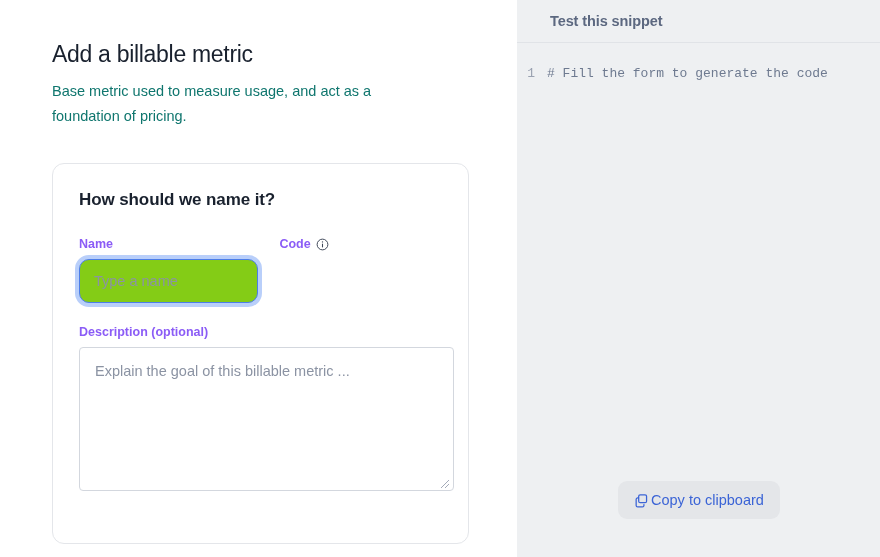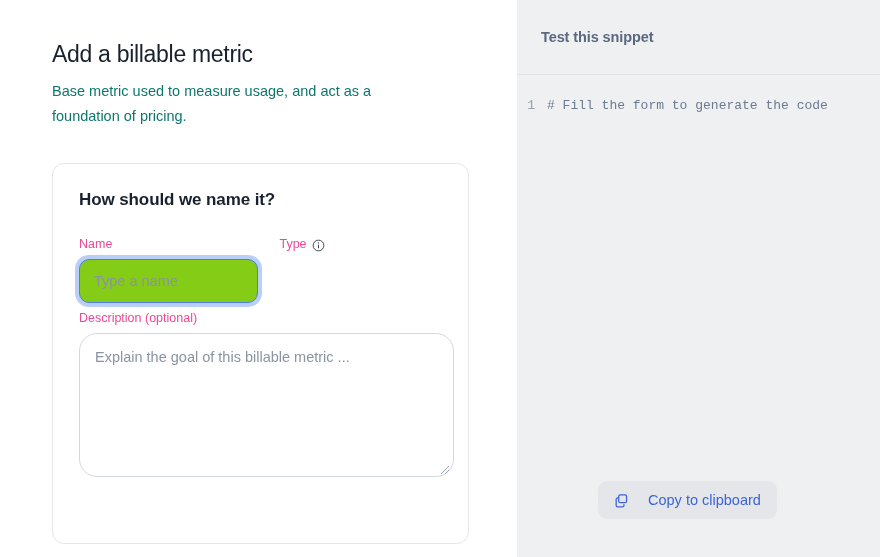--- a/index.html
+++ b/index.html
@@ -154,12 +154,12 @@
     overflow: hidden;
   }
   .code-header {
-    height: 75px;
+    height: 43px;
     box-sizing: border-box;
     border-bottom: 1px solid #e0e3e7;
     display: flex;
     align-items: center;
-    padding-left: 24px;
+    padding-left: 33px;
   }
   .code-header-title {
     font-size: 14.5px;

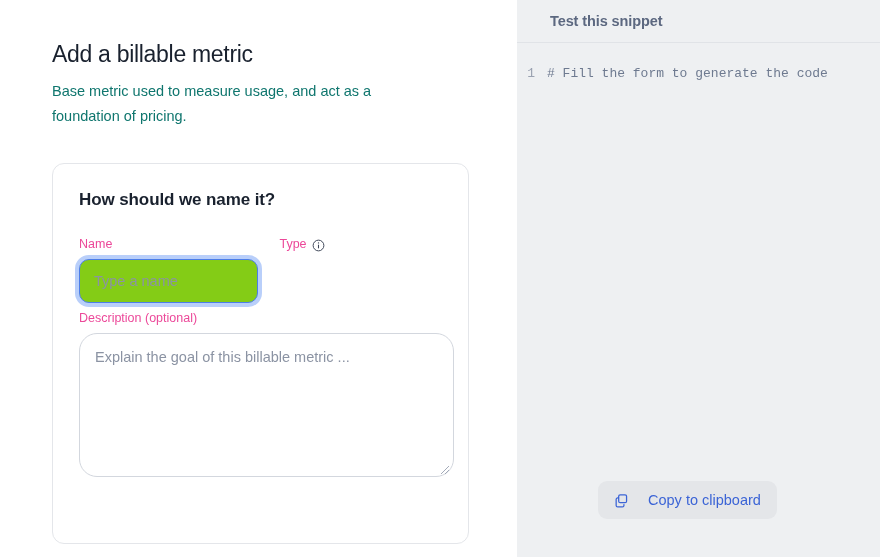--- a/index.html
+++ b/index.html
@@ -78,11 +78,11 @@
 
   .field-label {
     font-size: 12.5px;
-    font-weight: normal;
-    color: #ec4899;
+    font-weight: bold;
+    color: #8b5cf6;
     margin-bottom: 7px;
     display: flex;
-    align-items: flex-end;
+    align-items: center;
     gap: 5px;
     line-height: 1.2;
   }

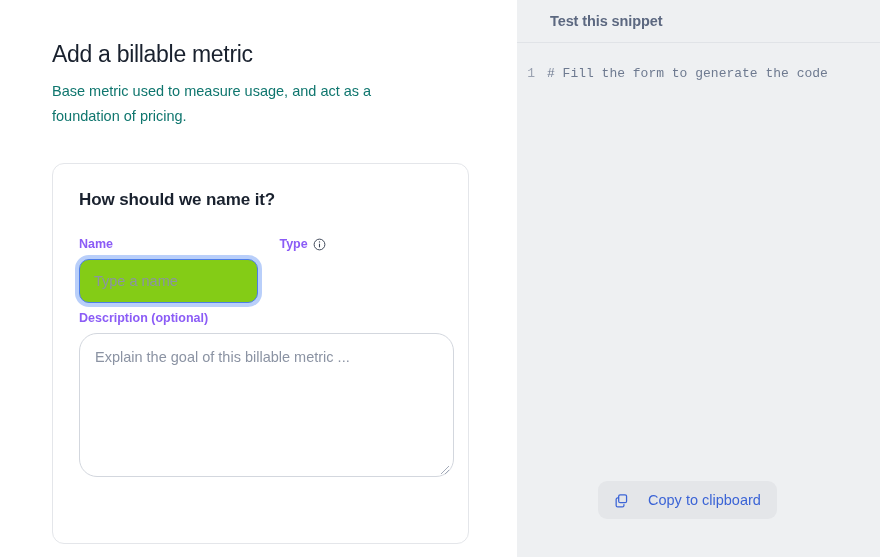--- a/index.html
+++ b/index.html
@@ -242,7 +242,7 @@
 
         <div class="field field-code">
           <label class="field-label">
-            <span>Type</span>
+            <span>Code</span>
             <span class="info-icon">
               <svg viewBox="0 0 16 16" width="13" height="13" aria-hidden="true">
                 <circle cx="8" cy="8" r="6.6" fill="none" stroke="#3c4556" stroke-width="1.2"></circle>

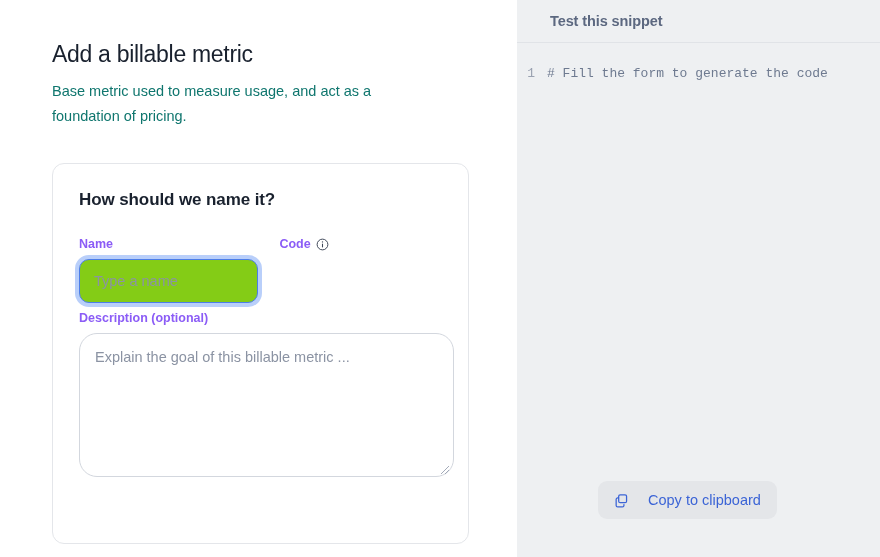--- a/index.html
+++ b/index.html
@@ -115,7 +115,7 @@
   }
 
   .desc-block {
-    margin-top: 8px;
+    margin-top: 22px;
   }
   .textarea-input {
     box-sizing: border-box;

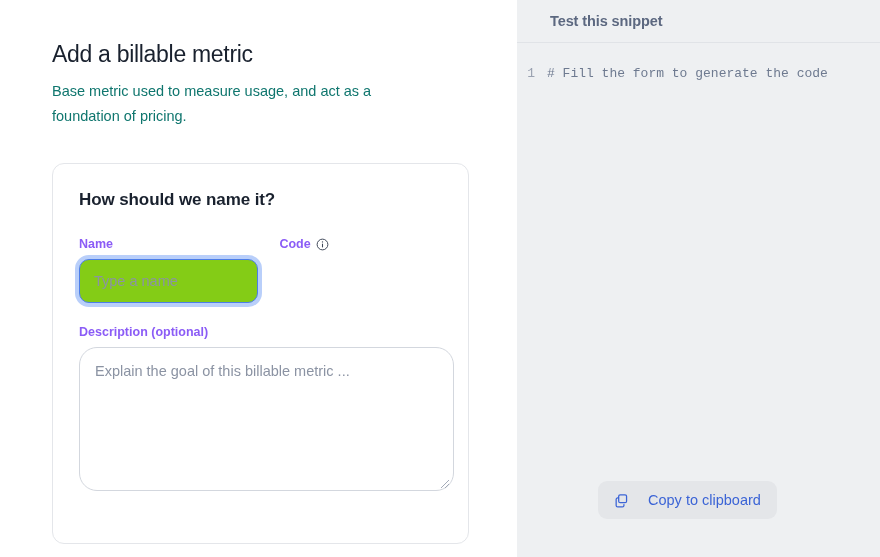--- a/index.html
+++ b/index.html
@@ -122,7 +122,7 @@
     width: 100%;
     height: 144px;
     border: 1px solid #d3d7de;
-    border-radius: 18px;
+    border-radius: 4px;
     background: #ffffff;
     font-family: "Liberation Sans", sans-serif;
     font-size: 14.5px;

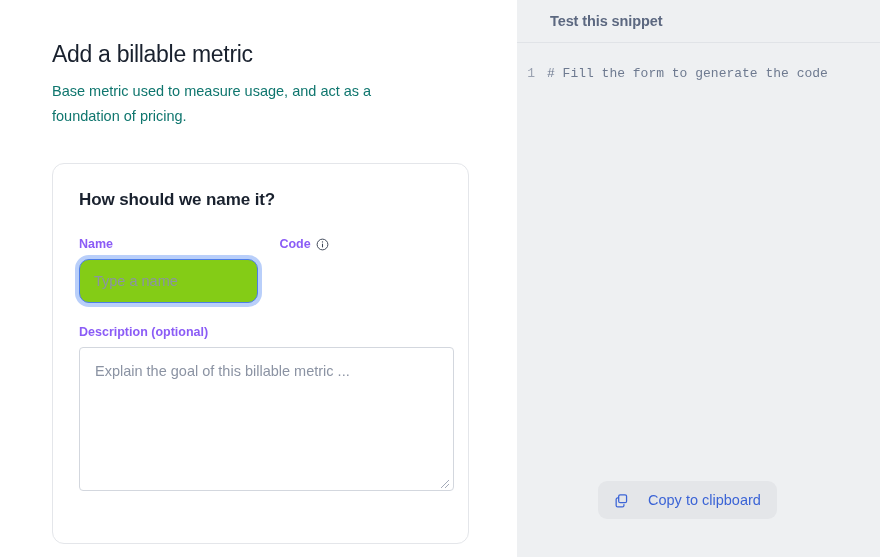--- a/index.html
+++ b/index.html
@@ -193,11 +193,11 @@
 
   .copy-button {
     position: absolute;
-    left: 81px;
+    left: 101px;
     top: 481px;
     display: inline-flex;
     align-items: center;
-    gap: 19px;
+    gap: 2px;
     height: 38px;
     padding: 0 16px;
     background: #e4e6e9;

